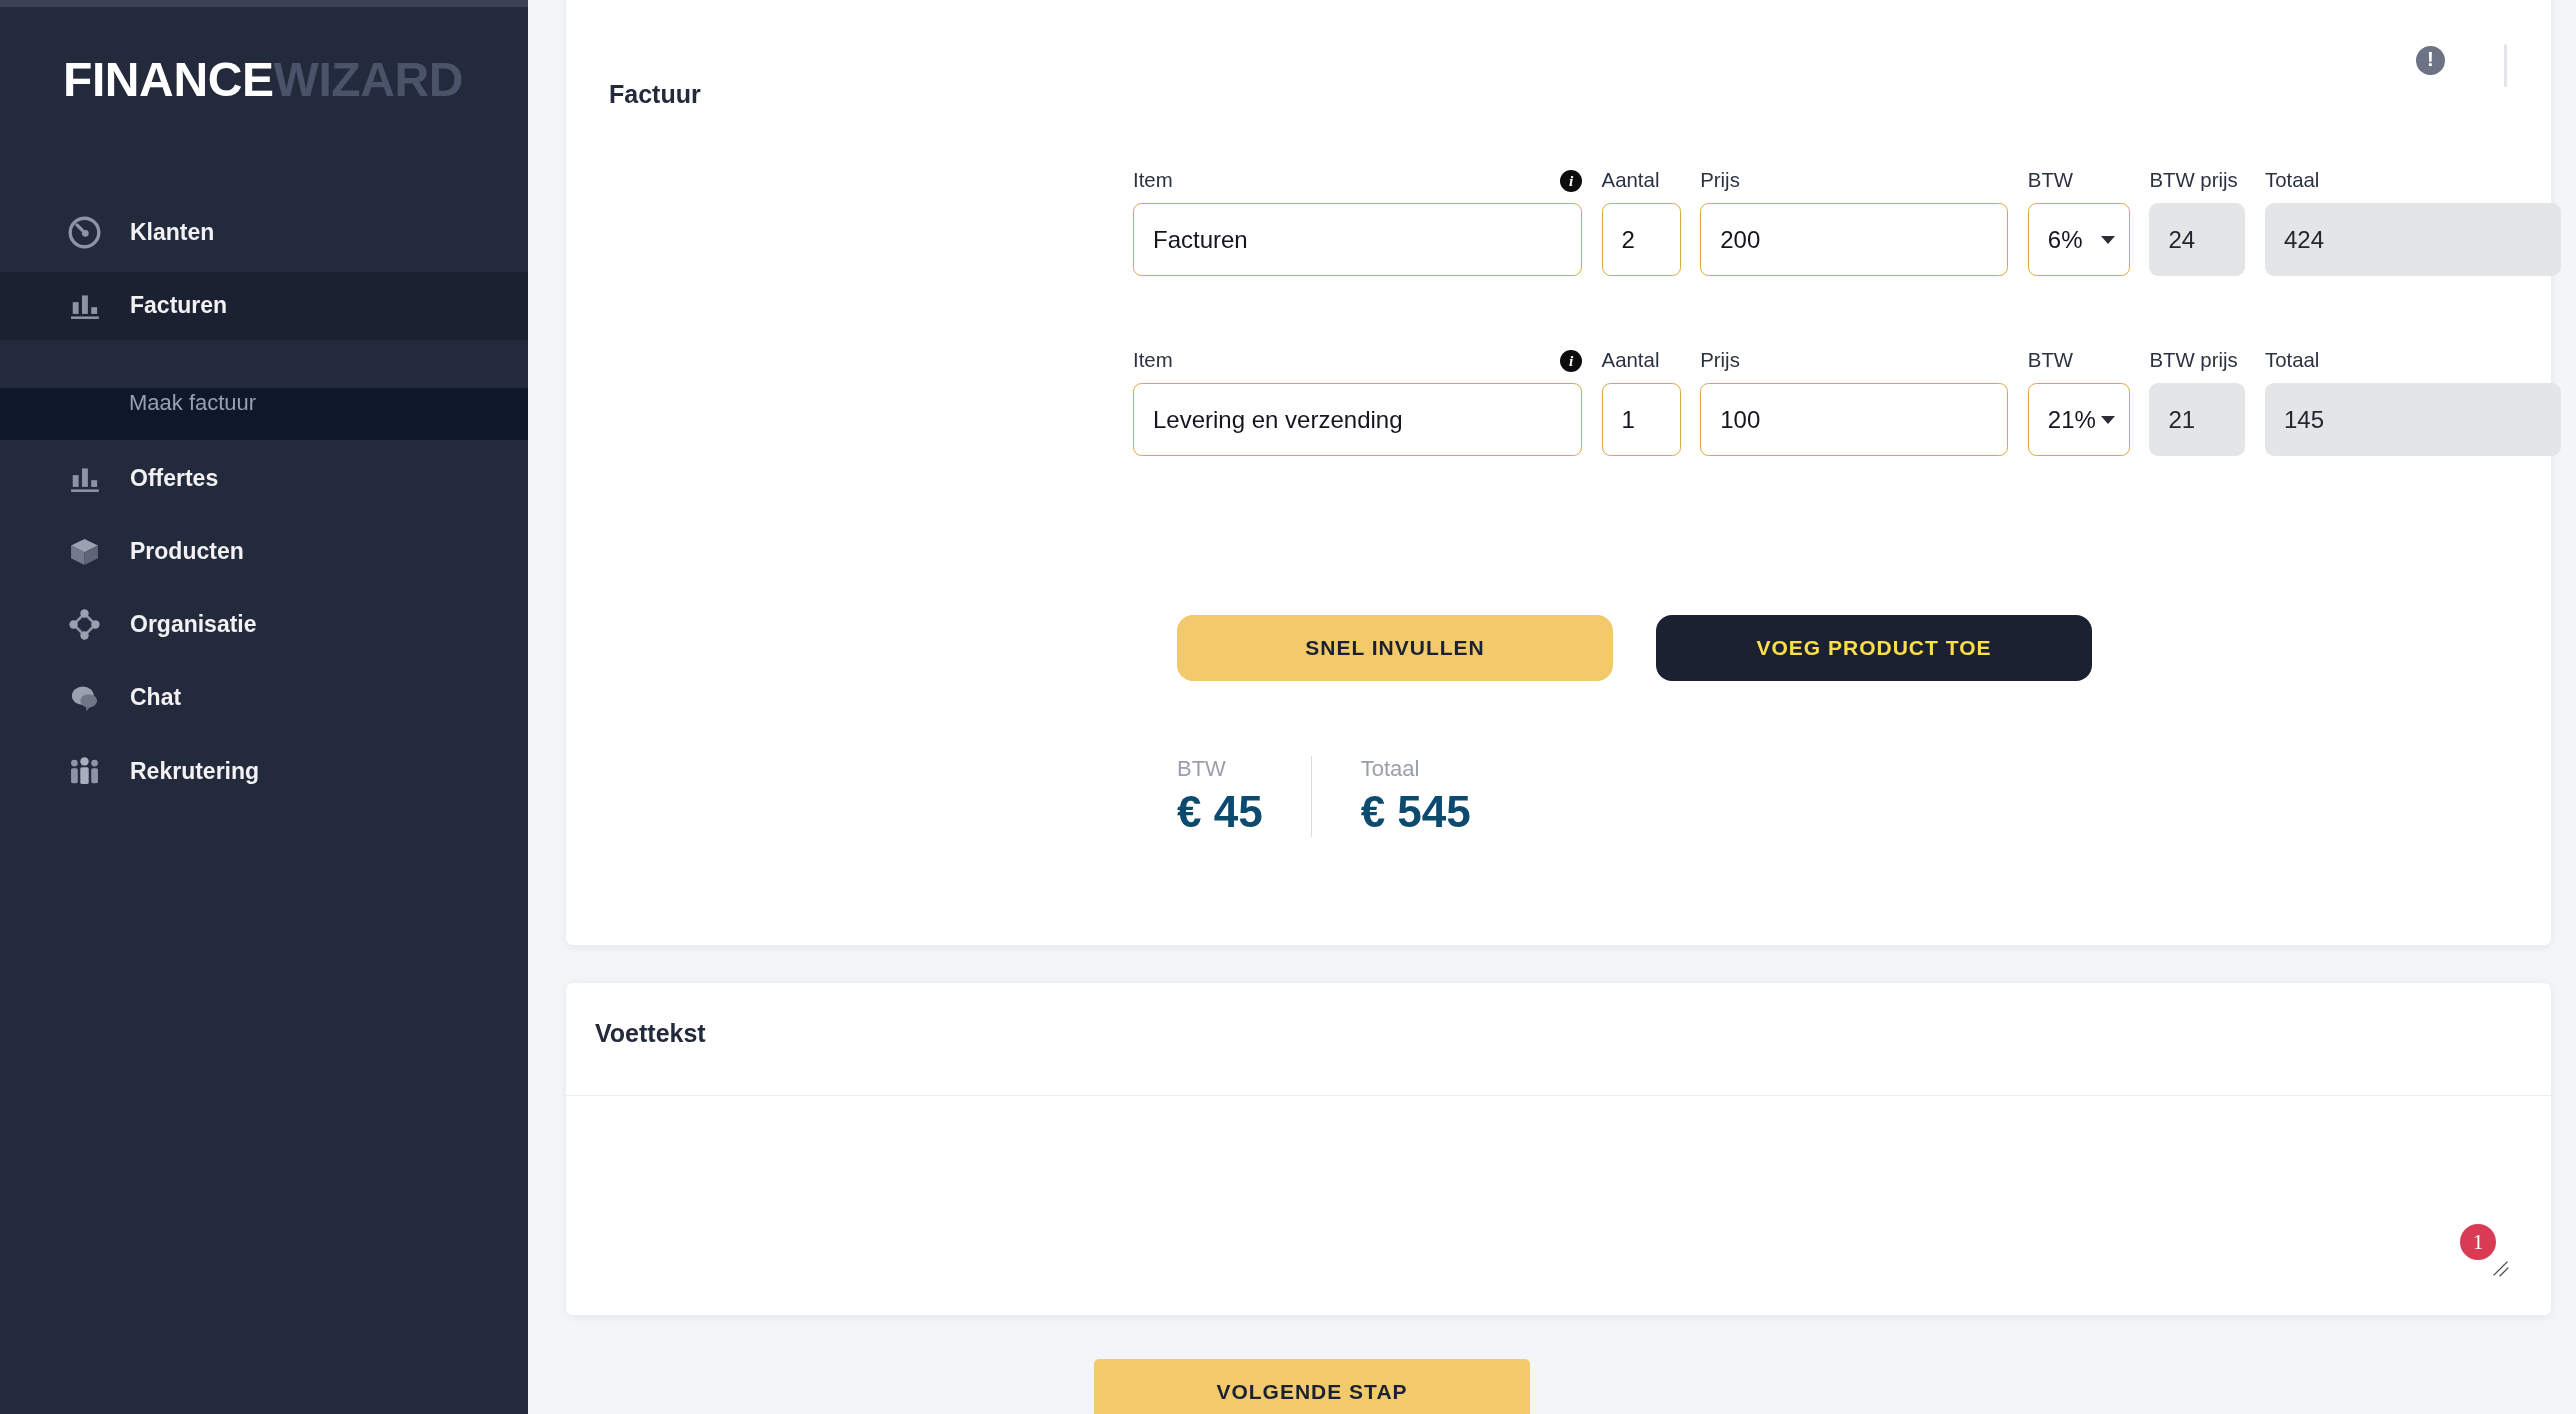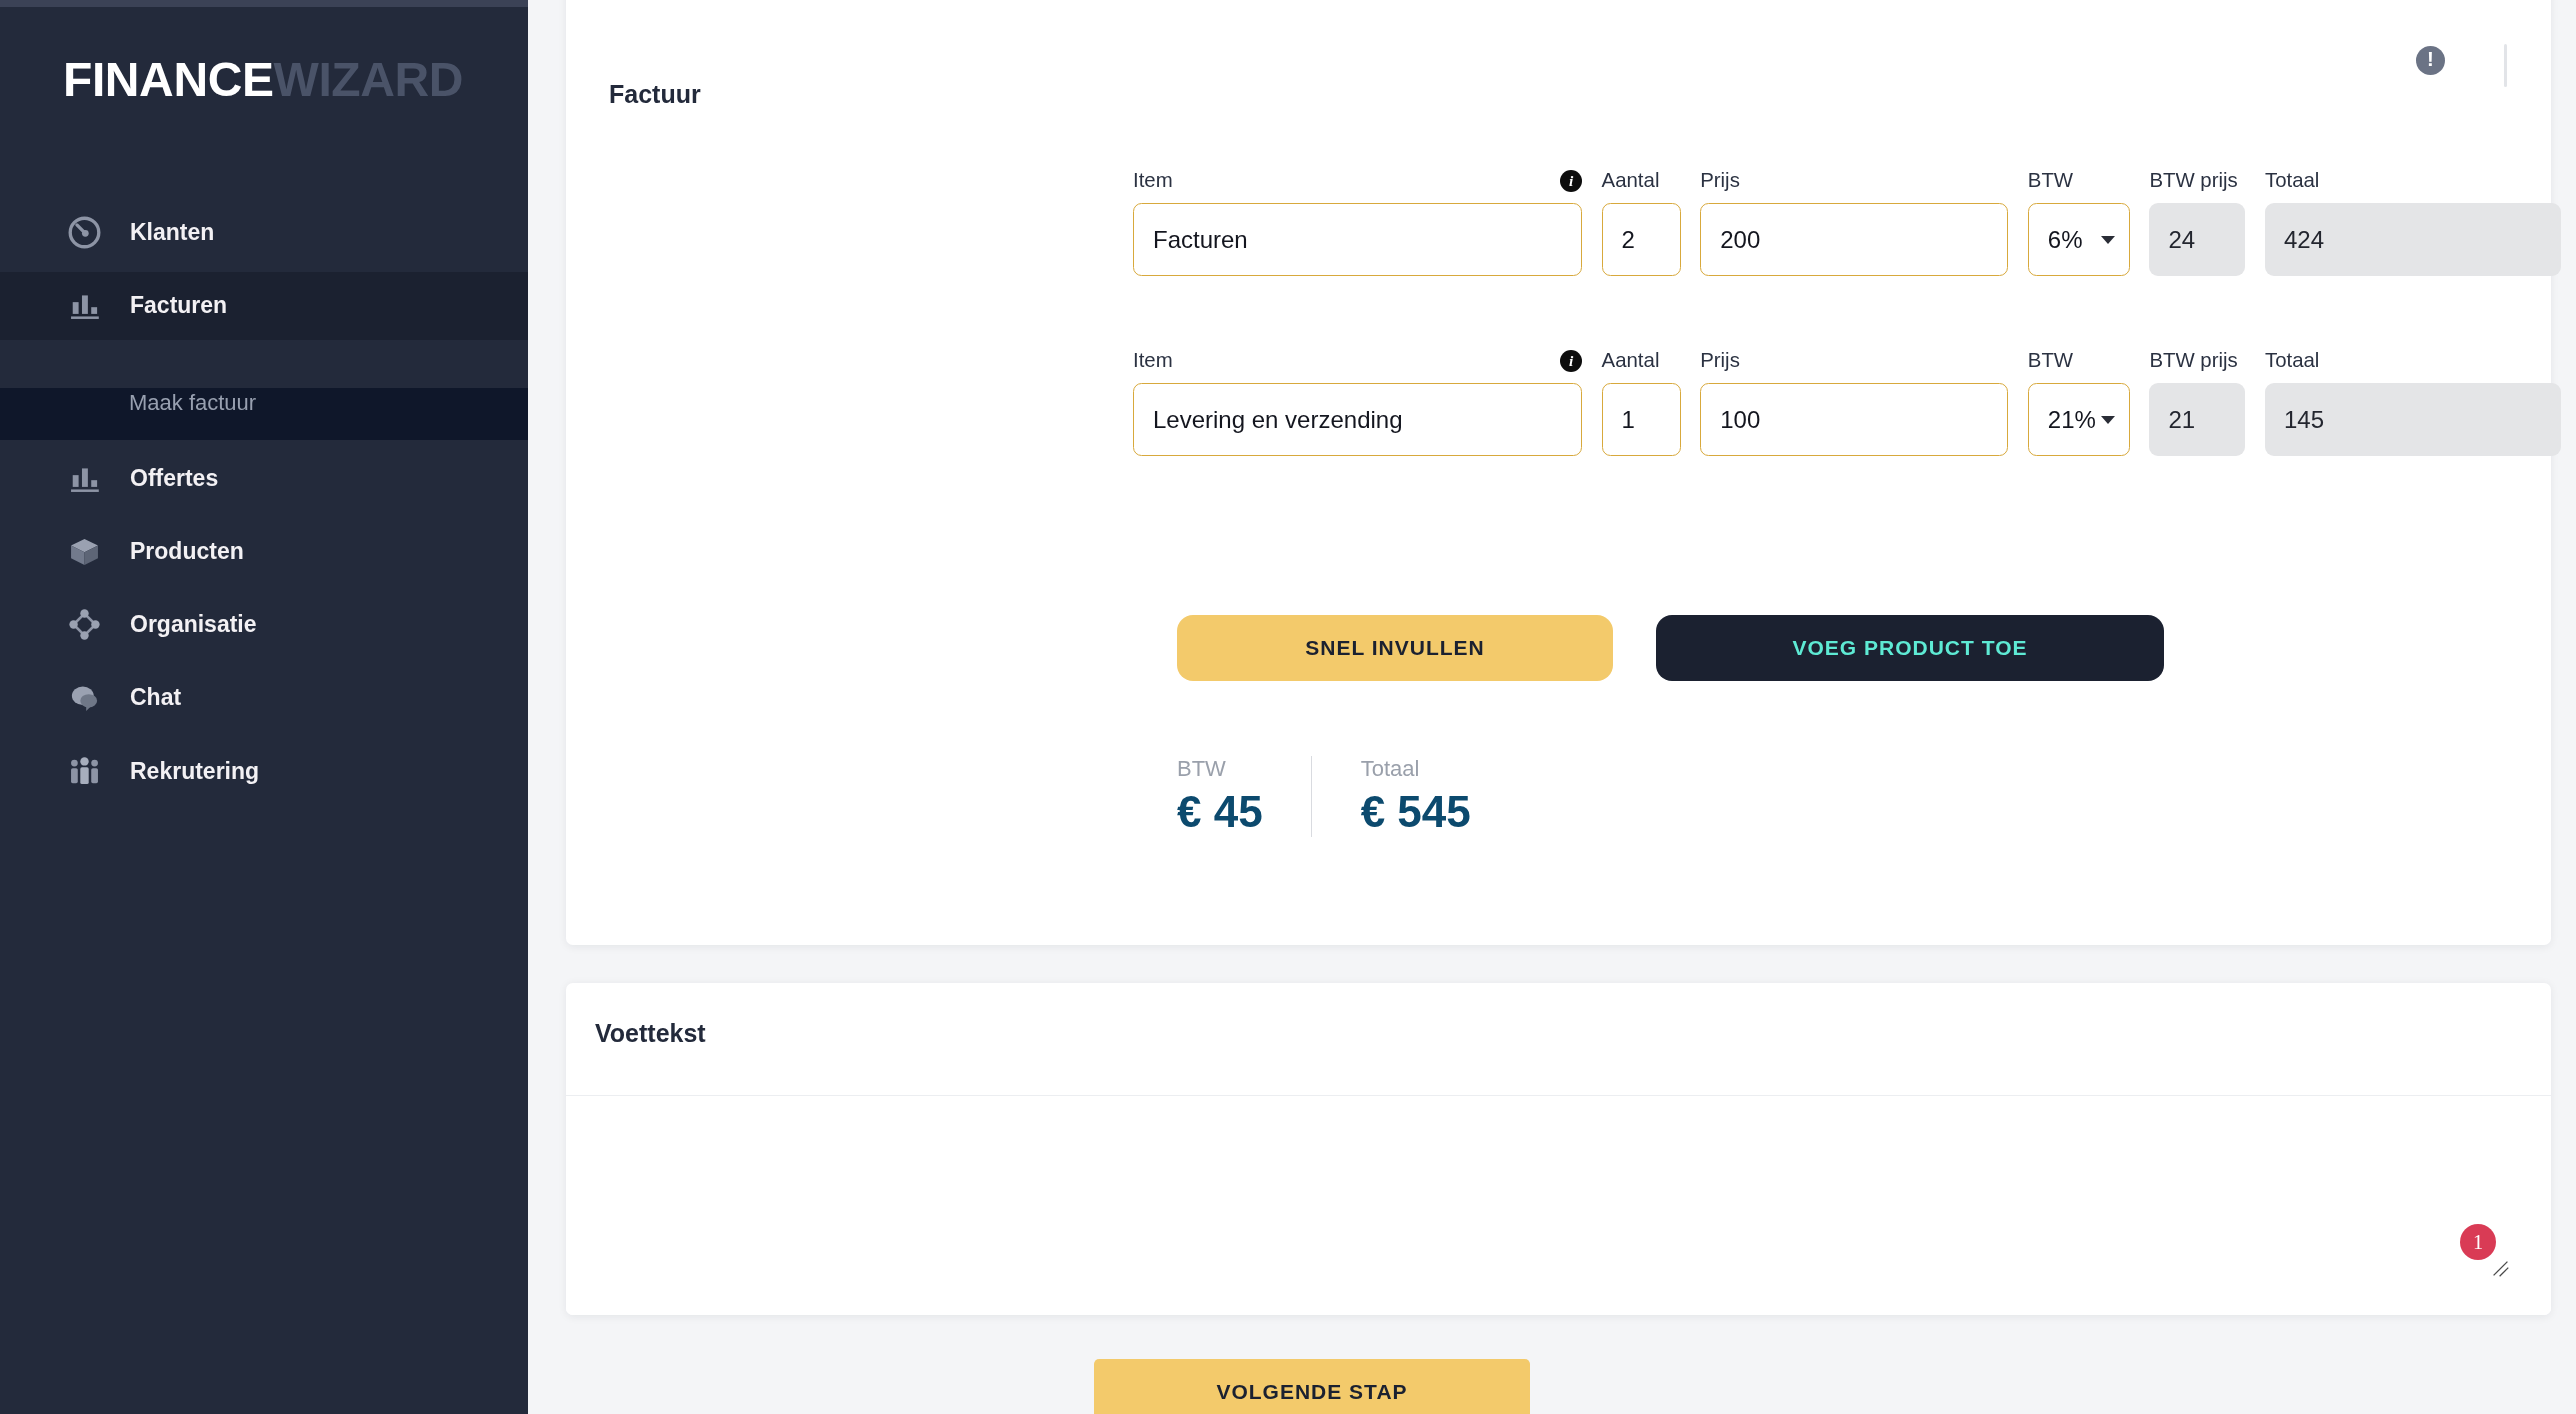--- a/index.html
+++ b/index.html
@@ -273,9 +273,9 @@
   .btn-voeg {
     left: 1128px;
     top: 615px;
-    width: 508px;
+    width: 436px;
     background: #1b2130;
-    color: #5eead4;
+    color: #fde047;
   }
 
   

